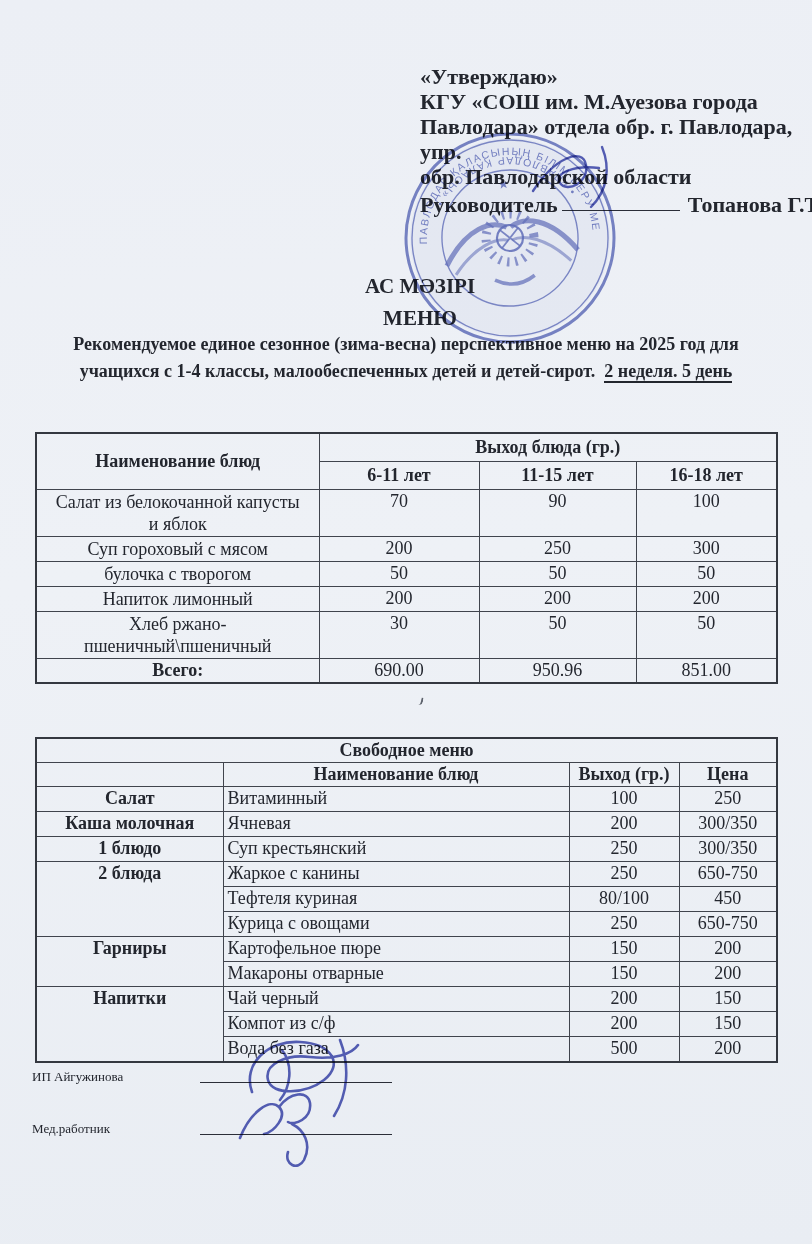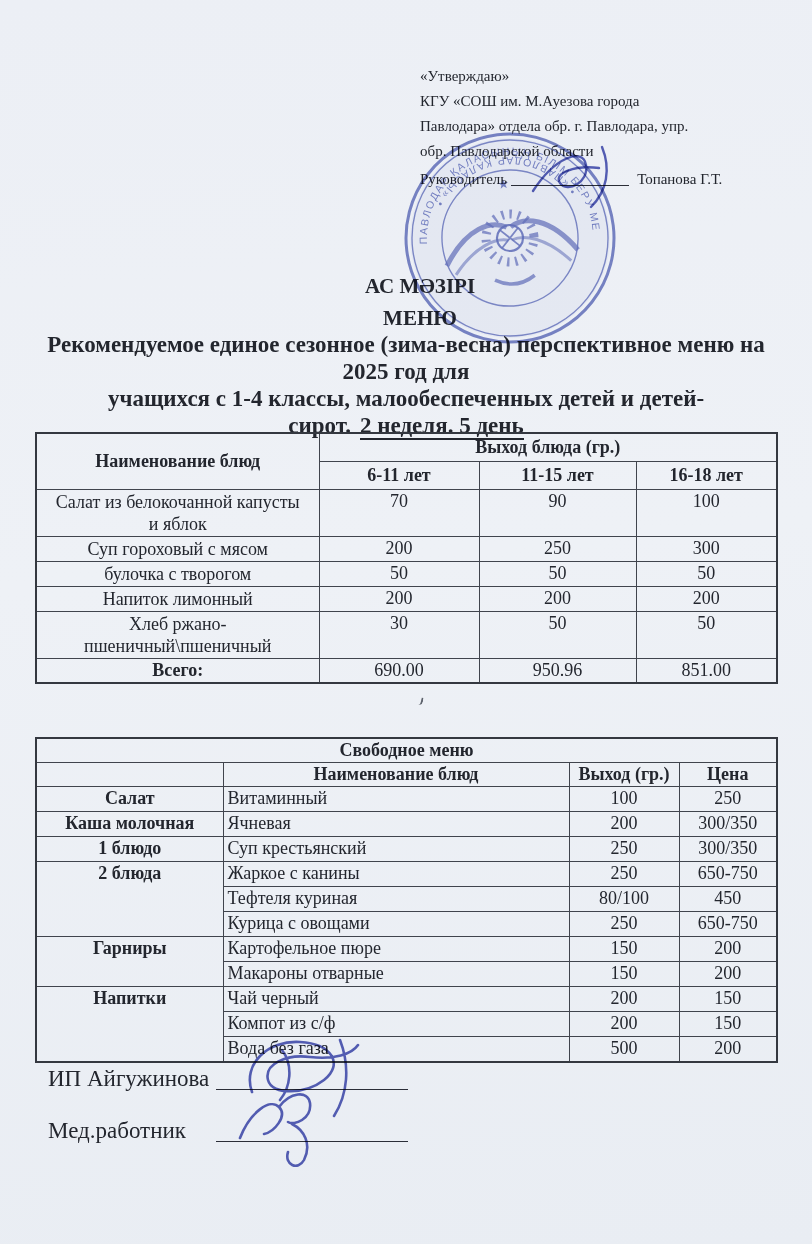--- a/index.html
+++ b/index.html
@@ -10,7 +10,7 @@
     color:#23262e;
   }
   
-  .hdr{position:absolute;left:420px;top:64px;width:374px;font-size:15px;line-height:25px;}
+  .hdr{position:absolute;left:420px;top:64px;width:374px;font-size:22px;line-height:25px;font-weight:bold;}
   .dir-row{display:flex;align-items:flex-start;margin-top:3px;}
   .dir-line{flex:0 0 118px;border-bottom:1.6px solid #2b2e38;height:18px;margin:0 8px 2px 4px;}
   .dir-name{white-space:nowrap;}

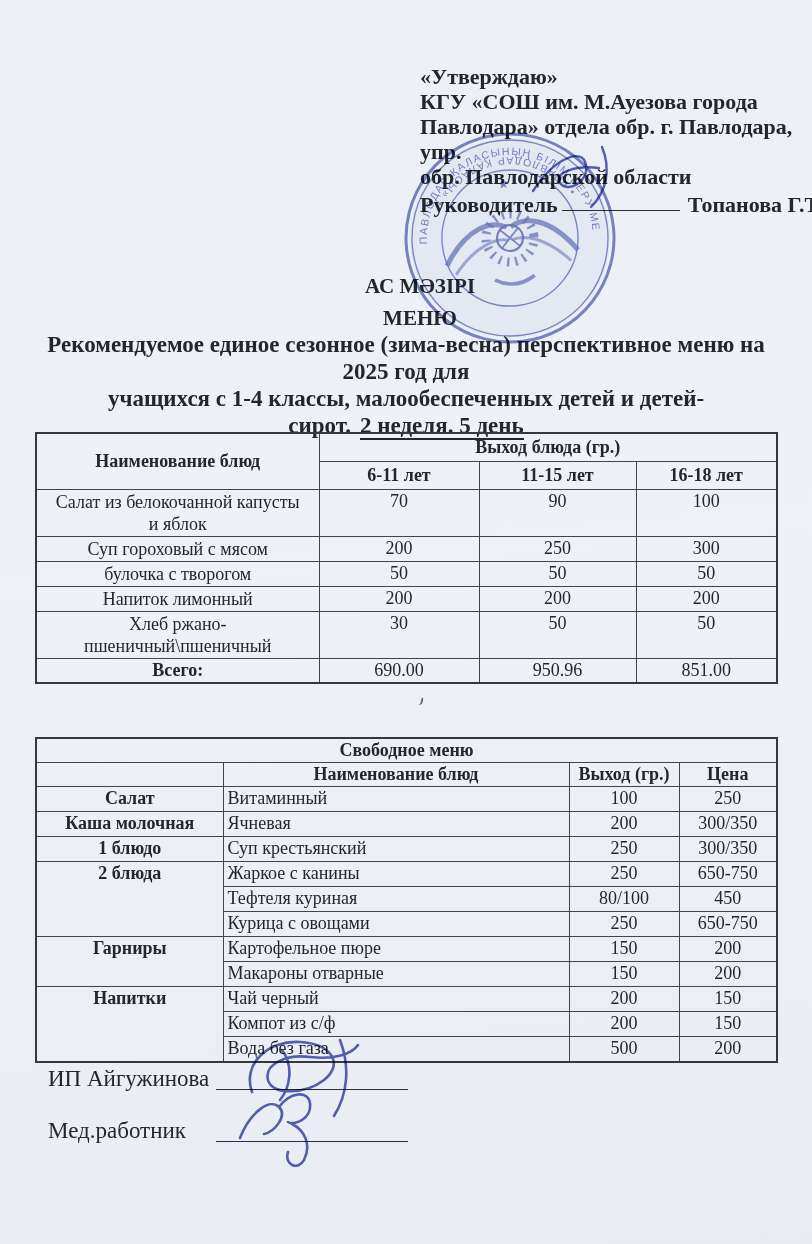--- a/index.html
+++ b/index.html
@@ -22,7 +22,7 @@
                transform:translateX(14px);font-weight:bold;font-size:21px;line-height:32px;z-index:2;}
   
   .subtitle{position:absolute;left:38px;top:331px;width:736px;text-align:center;
-            font-weight:bold;font-size:23px;line-height:27px;}
+            font-weight:bold;font-size:18px;line-height:27px;}
   .emph{border-bottom:2px solid #23262e;margin-left:9px;white-space:nowrap;}
   
   table{border-collapse:collapse;table-layout:fixed;}

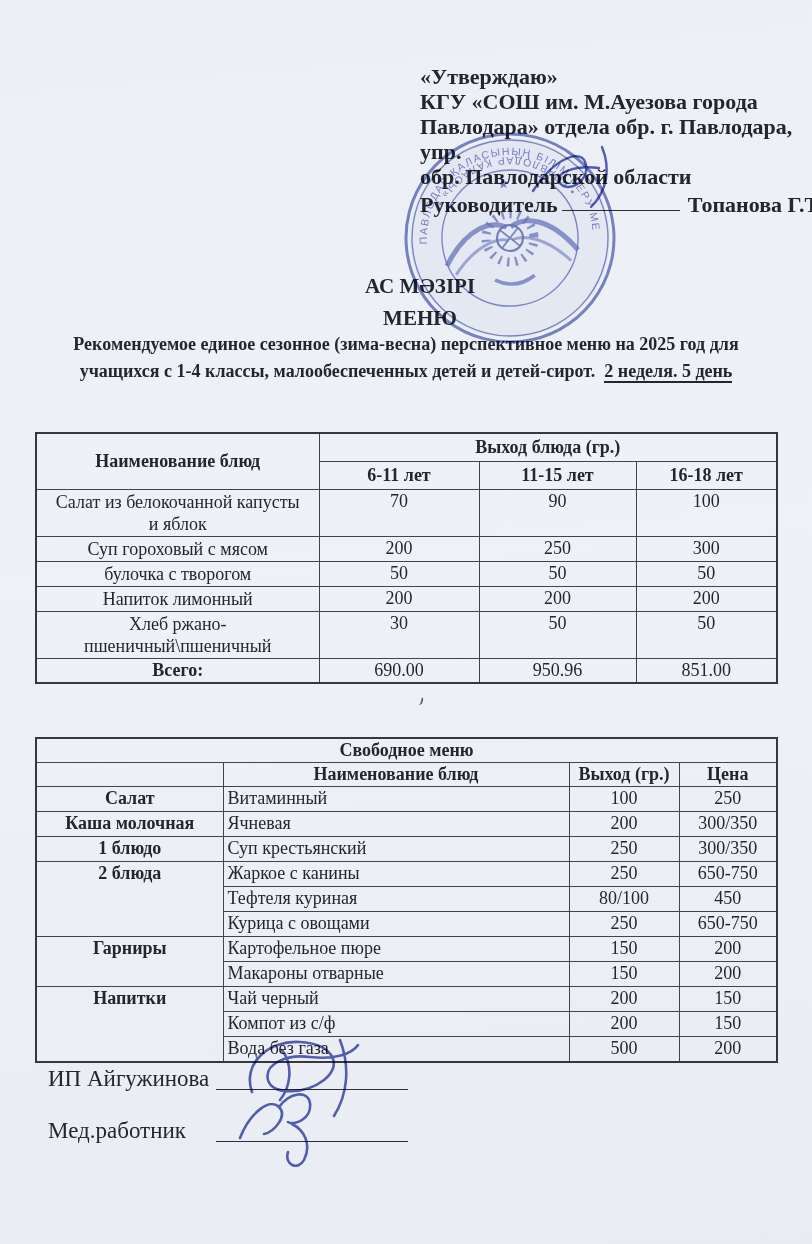--- a/index.html
+++ b/index.html
@@ -41,7 +41,7 @@
   .t2-name{text-align:left;padding-left:8px;height:22px;line-height:20px;}
   .t2-val{text-align:center;line-height:20px;}
   
-  .sig-row{position:absolute;left:48px;width:360px;display:flex;align-items:flex-end;font-size:23px;justify-content:center;}
+  .sig-row{position:absolute;left:32px;width:360px;display:flex;align-items:flex-end;font-size:13px;justify-content:center;}
   .sig-row .lbl{flex:0 0 168px;}
   .sig-line{flex:1;border-bottom:1.6px solid #2b2e38;height:16px;margin-bottom:2px;}
   .sig1{top:1066px;}

